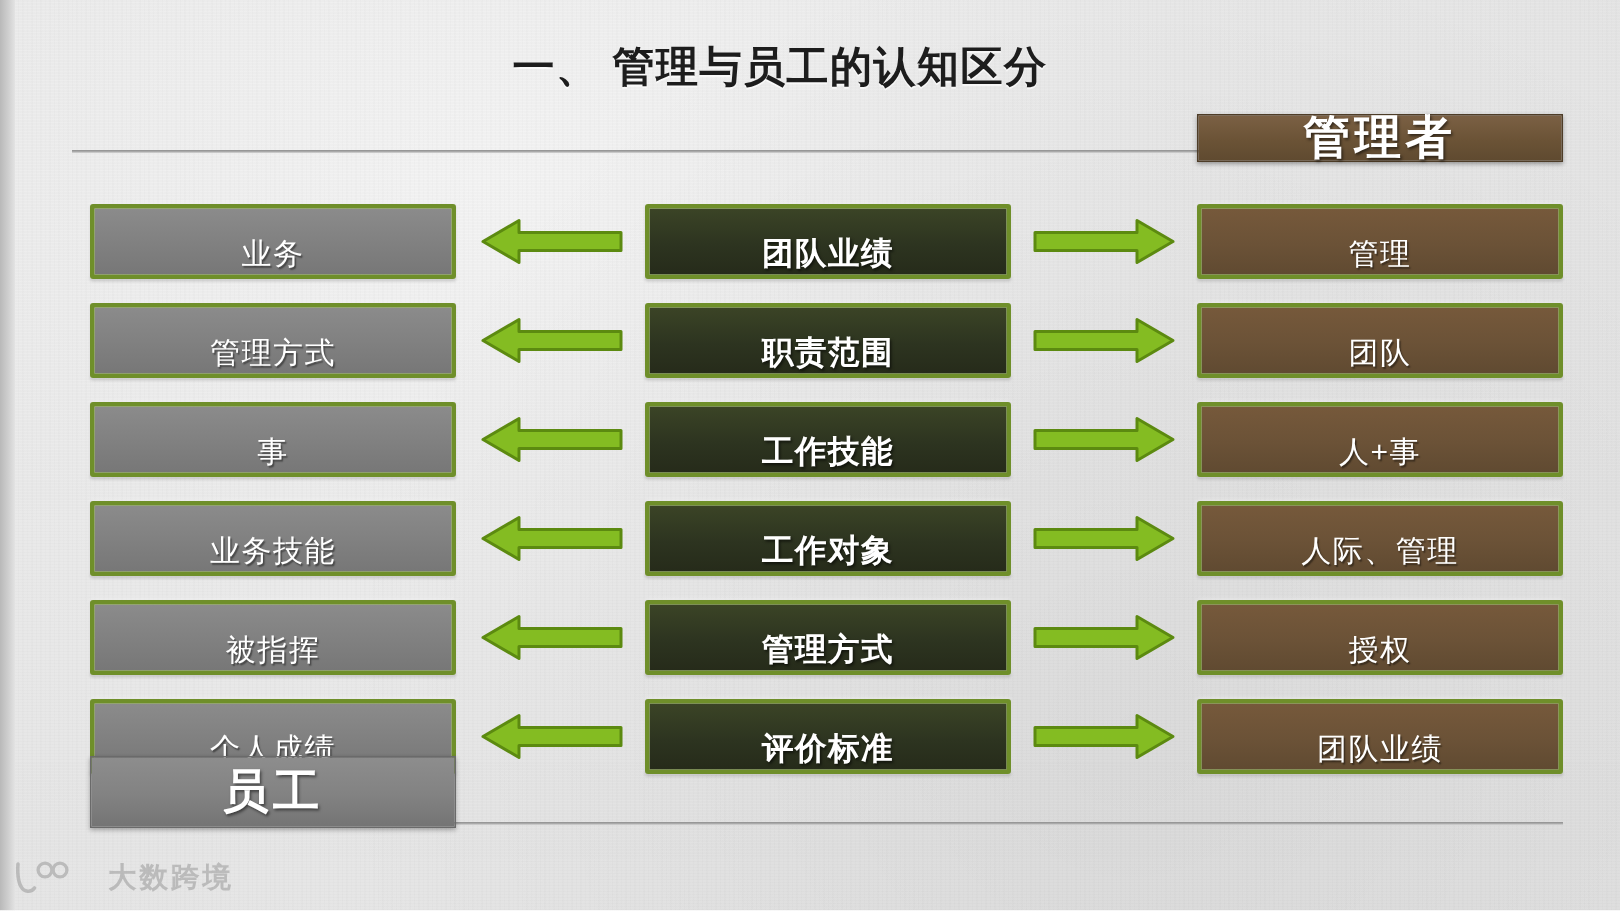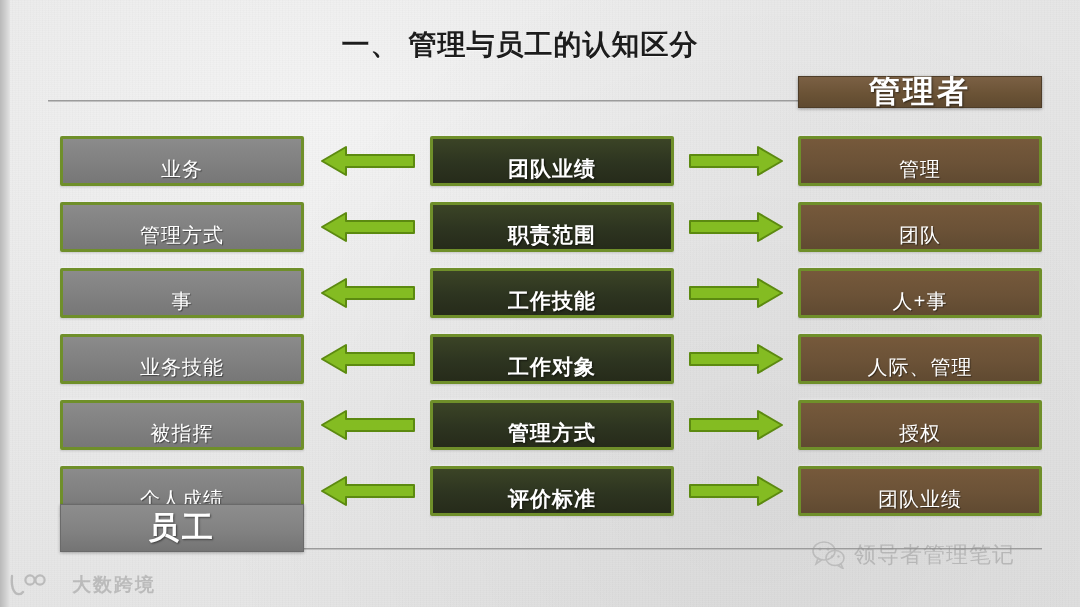--- a/index.html
+++ b/index.html
@@ -149,7 +149,6 @@
   .cell-right {
     background: linear-gradient(180deg, #76593b 0%, #6b5237 55%, #604a31 100%);
     border-color: #6f8f2a;
-    font-family: Liberation Mono, monospace;
   }
   .cell-right .cell-text {
     font-size: 20px;

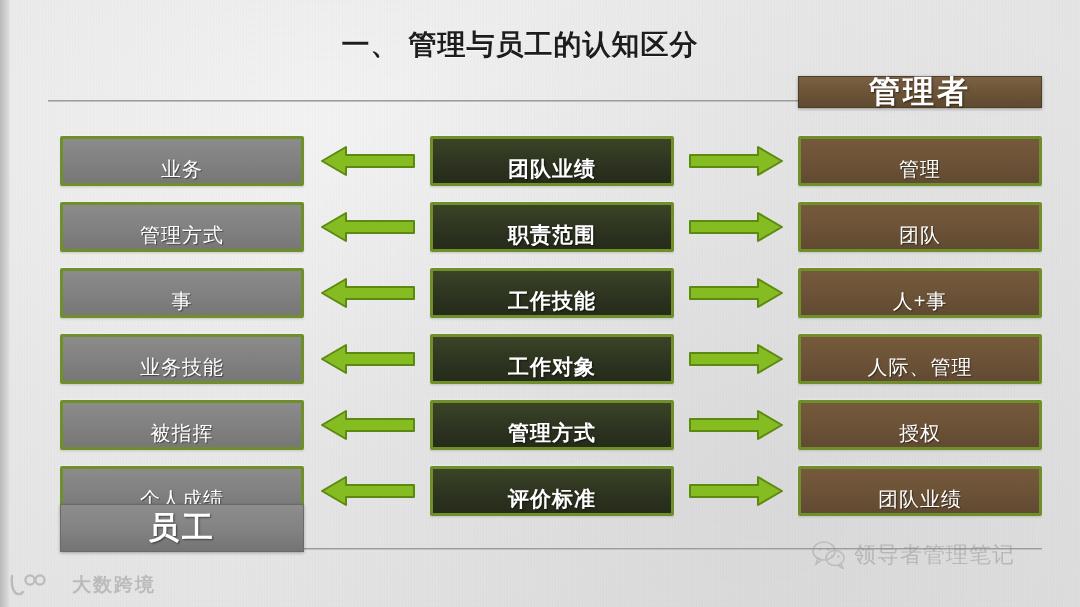--- a/index.html
+++ b/index.html
@@ -356,19 +356,6 @@
     </div>
   </div>
 
-  <div class="wm-wechat">
-    <svg width="34" height="28" viewBox="0 0 34 28">
-      <ellipse cx="12" cy="10" rx="11" ry="9" fill="none" stroke="#9a9a9a" stroke-width="1.6"></ellipse>
-      <polygon points="6,17 4,23 9,19.5" fill="none" stroke="#9a9a9a" stroke-width="1.6"></polygon>
-      <circle cx="8" cy="8" r="1.5" fill="#9a9a9a"></circle>
-      <circle cx="16" cy="8" r="1.5" fill="#9a9a9a"></circle>
-      <ellipse cx="23" cy="17" rx="9" ry="7.5" fill="none" stroke="#9a9a9a" stroke-width="1.6"></ellipse>
-      <polygon points="29,23 31,27.5 26.5,25" fill="none" stroke="#9a9a9a" stroke-width="1.6"></polygon>
-      <circle cx="20" cy="15.5" r="1.2" fill="#9a9a9a"></circle>
-      <circle cx="26.5" cy="15.5" r="1.2" fill="#9a9a9a"></circle>
-    </svg>
-    <span class="wm-text">领导者管理笔记</span>
-  </div>
 
   <div class="wm-bottom-left">
     <svg width="40" height="24" viewBox="0 0 40 24">

